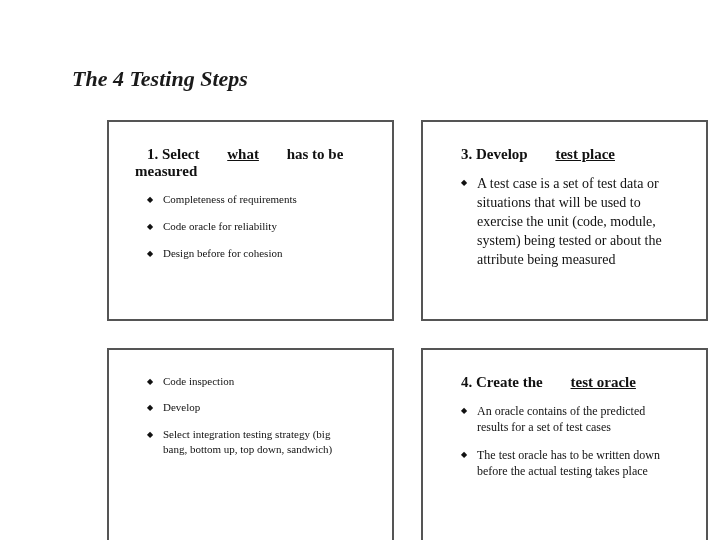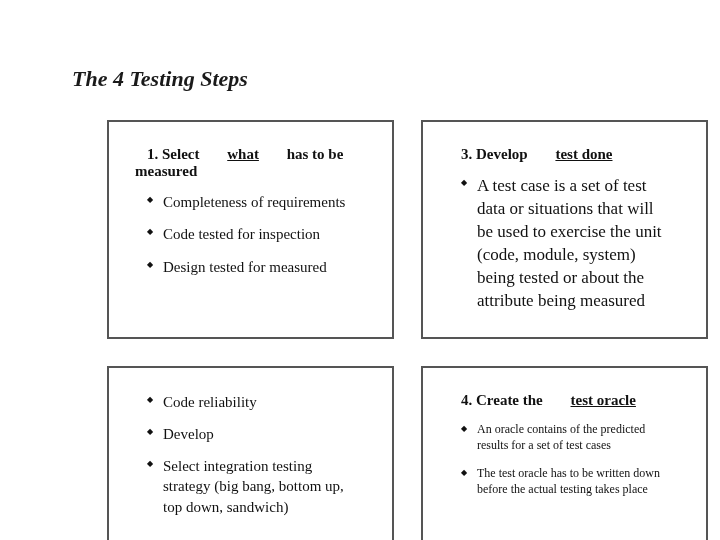--- a/index.html
+++ b/index.html
@@ -113,7 +113,7 @@
 
     <div class="card card-3">
       <div class="card-title">
-        <span>3. Develop </span><span class="underline">test done</span>
+        <span>3. Develop </span><span class="underline">test place</span>
       </div>
       <ul class="bullet-list">
         <li>A test case is a set of test data or situations that will be used to exercise the unit (code, module, system) being tested or about the attribute being measured</li>

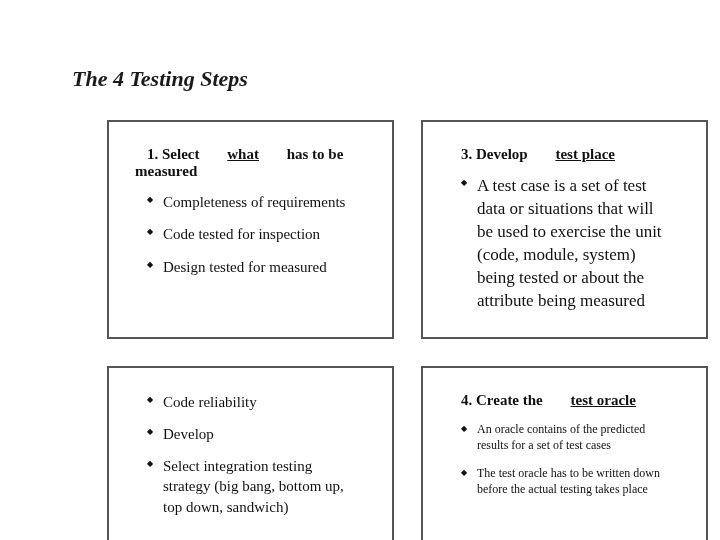--- a/index.html
+++ b/index.html
@@ -82,7 +82,7 @@
     }
 
     .card-3 .bullet-list li {
-      font-size: 17px;
+      font-size: 14px;
       margin-bottom: 3px;
       font-family: Liberation Serif, serif;
     }

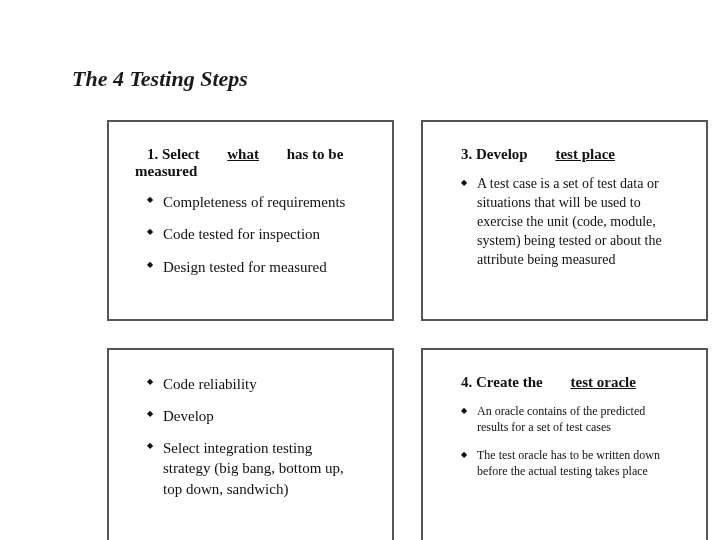--- a/index.html
+++ b/index.html
@@ -69,7 +69,7 @@
       padding-left: 16px;
       margin-bottom: 4px;
       line-height: 1.35;
-      font-size: 15px;
+      font-size: 11px;
     }
 
     .bullet-list li::before {

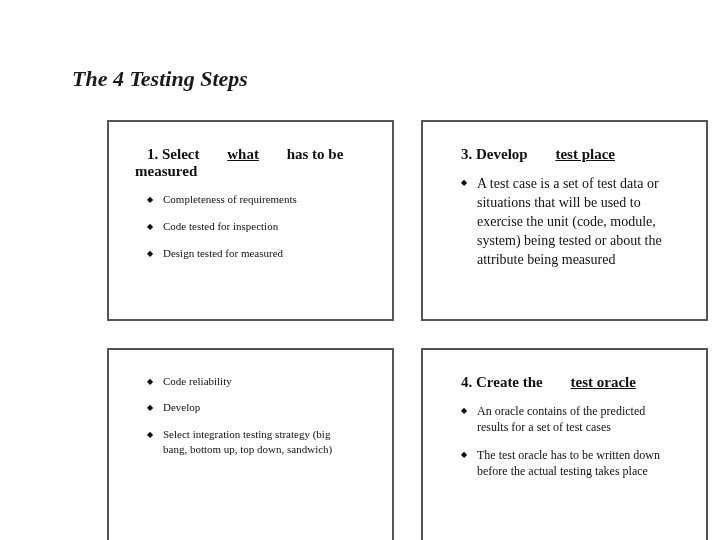--- a/index.html
+++ b/index.html
@@ -106,7 +106,7 @@
       </div>
       <ul class="bullet-list">
         <li>Completeness of requirements</li>
-        <li>Code tested for inspection</li>
+        <li>Code oracle for reliability</li>
         <li>Design tested for measured</li>
       </ul>
     </div>

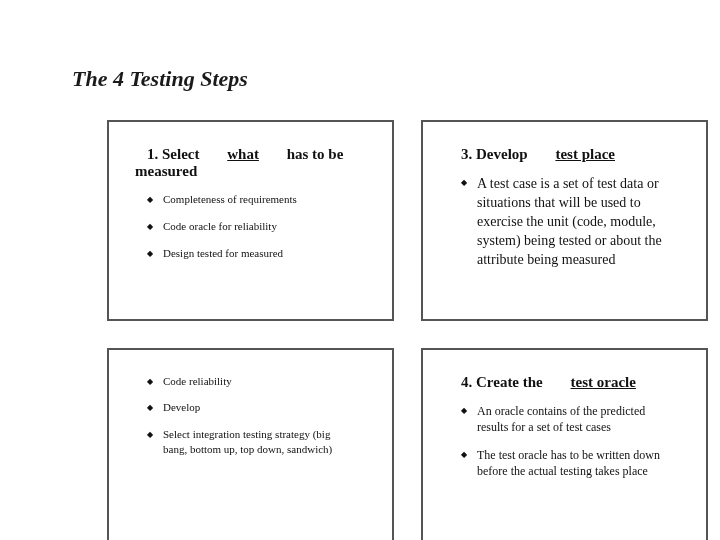--- a/index.html
+++ b/index.html
@@ -107,7 +107,7 @@
       <ul class="bullet-list">
         <li>Completeness of requirements</li>
         <li>Code oracle for reliability</li>
-        <li>Design tested for measured</li>
+        <li>Design before for cohesion</li>
       </ul>
     </div>
 

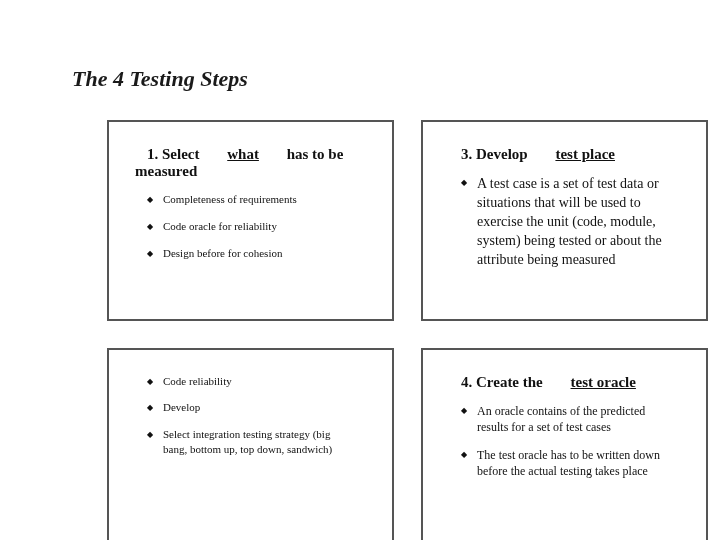--- a/index.html
+++ b/index.html
@@ -122,7 +122,7 @@
 
     <div class="card card-2">
       <ul class="bullet-list">
-        <li>Code reliability</li>
+        <li>Code inspection</li>
         <li>Develop</li>
         <li>Select integration testing strategy (big bang, bottom up, top down, sandwich)</li>
       </ul>

